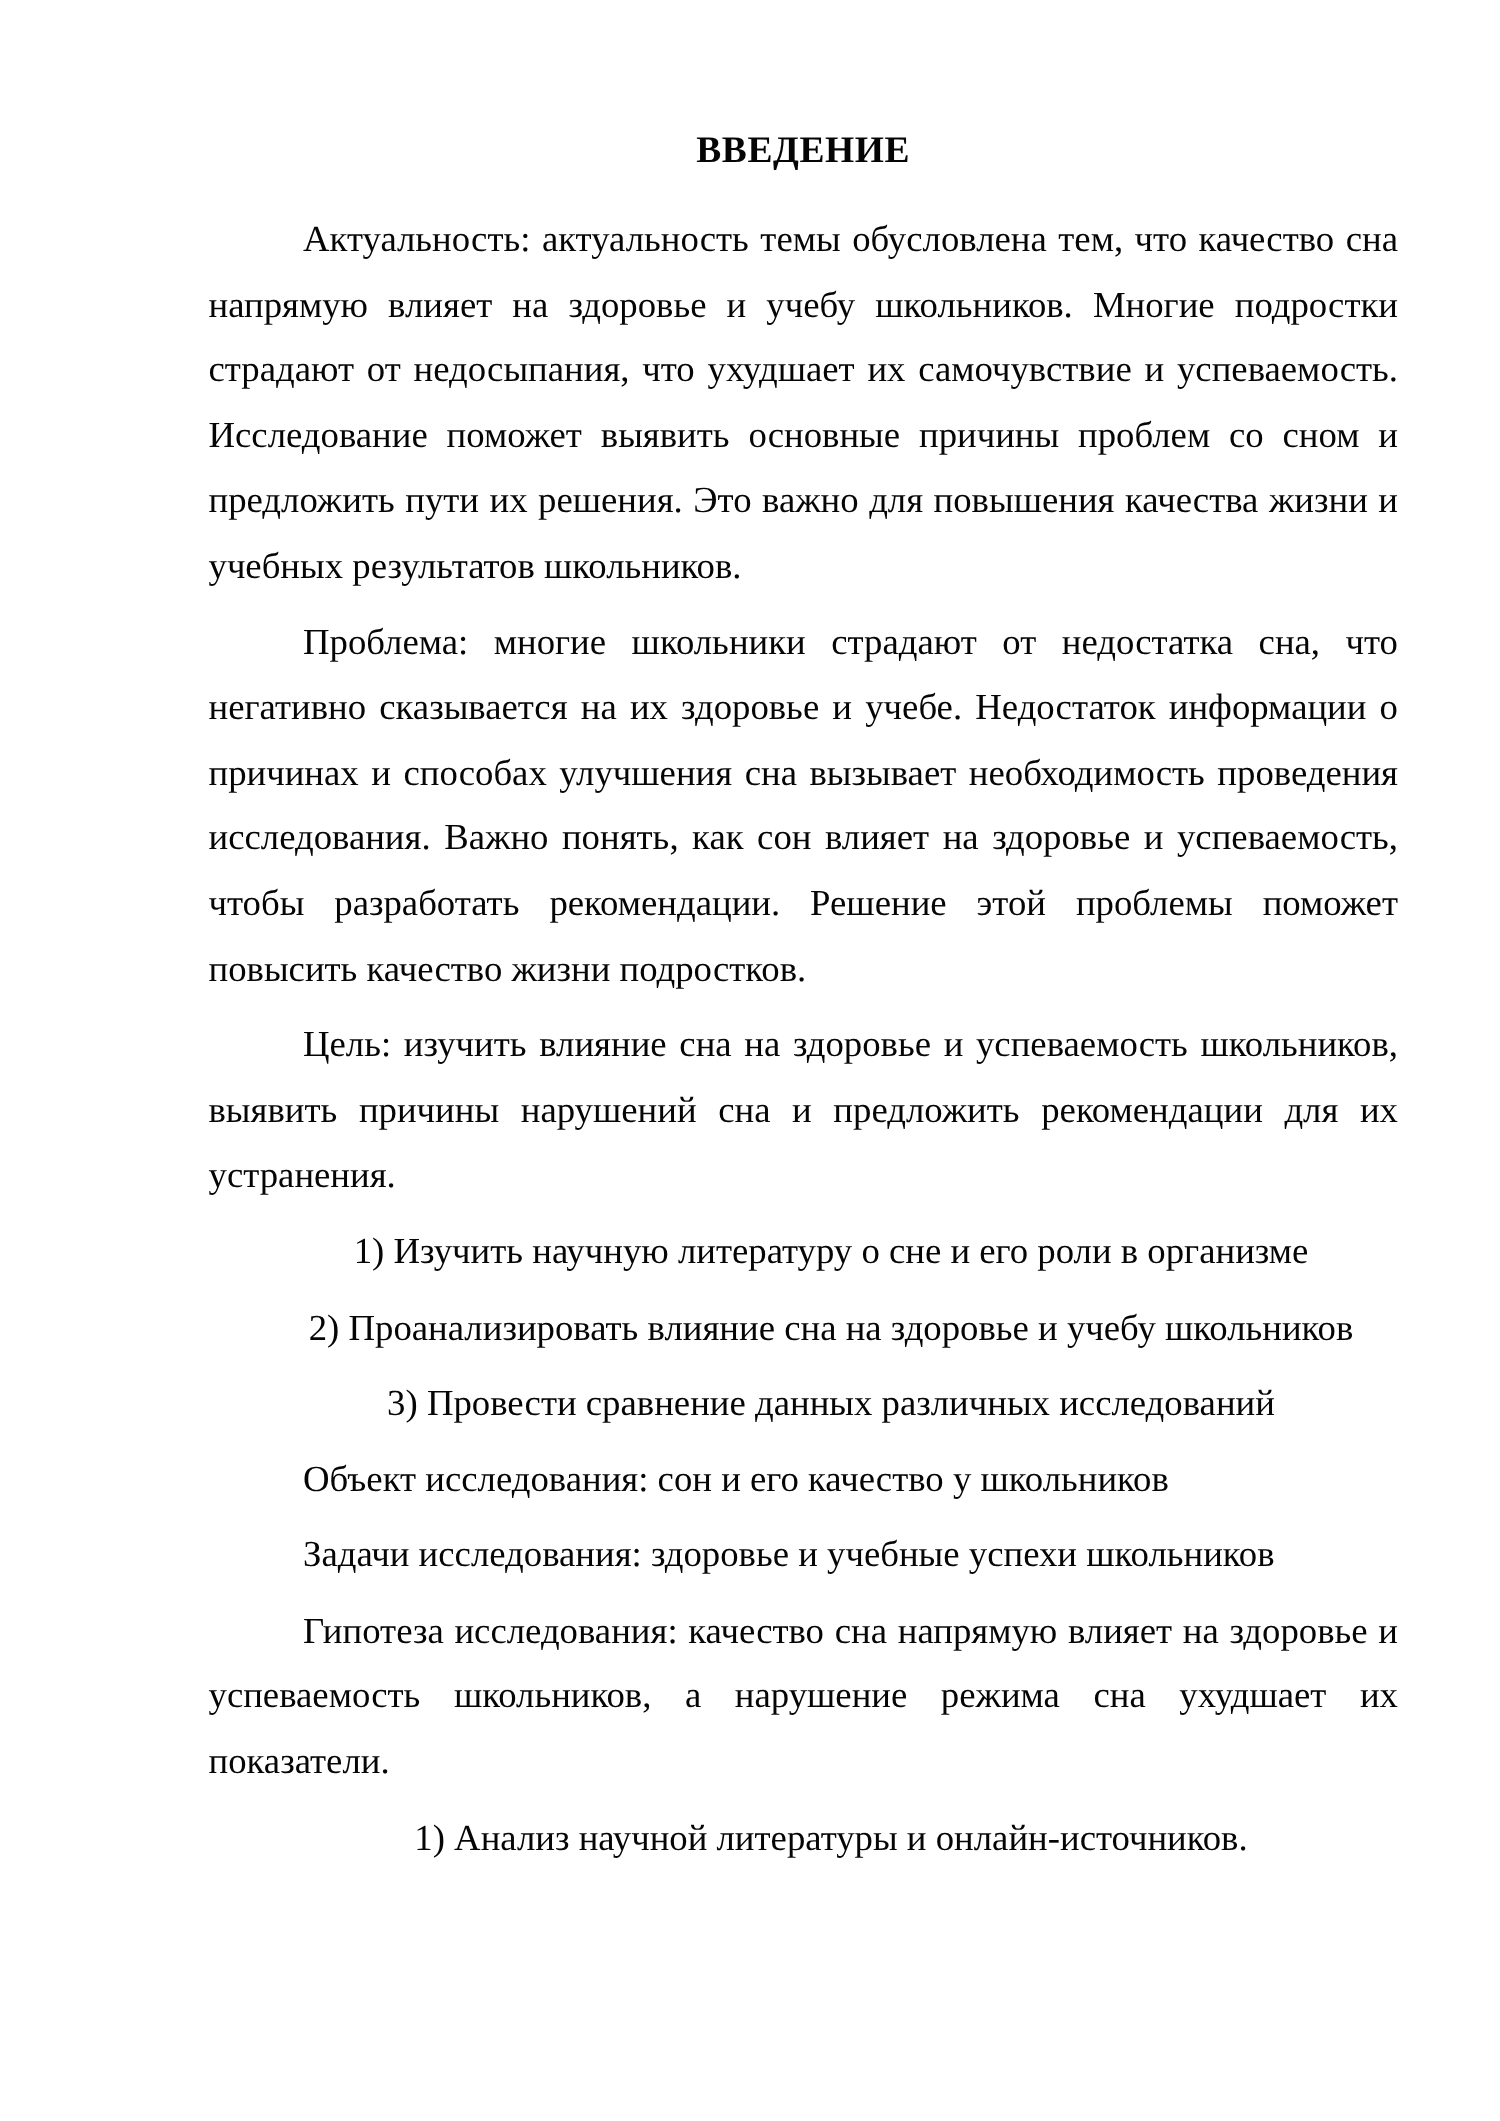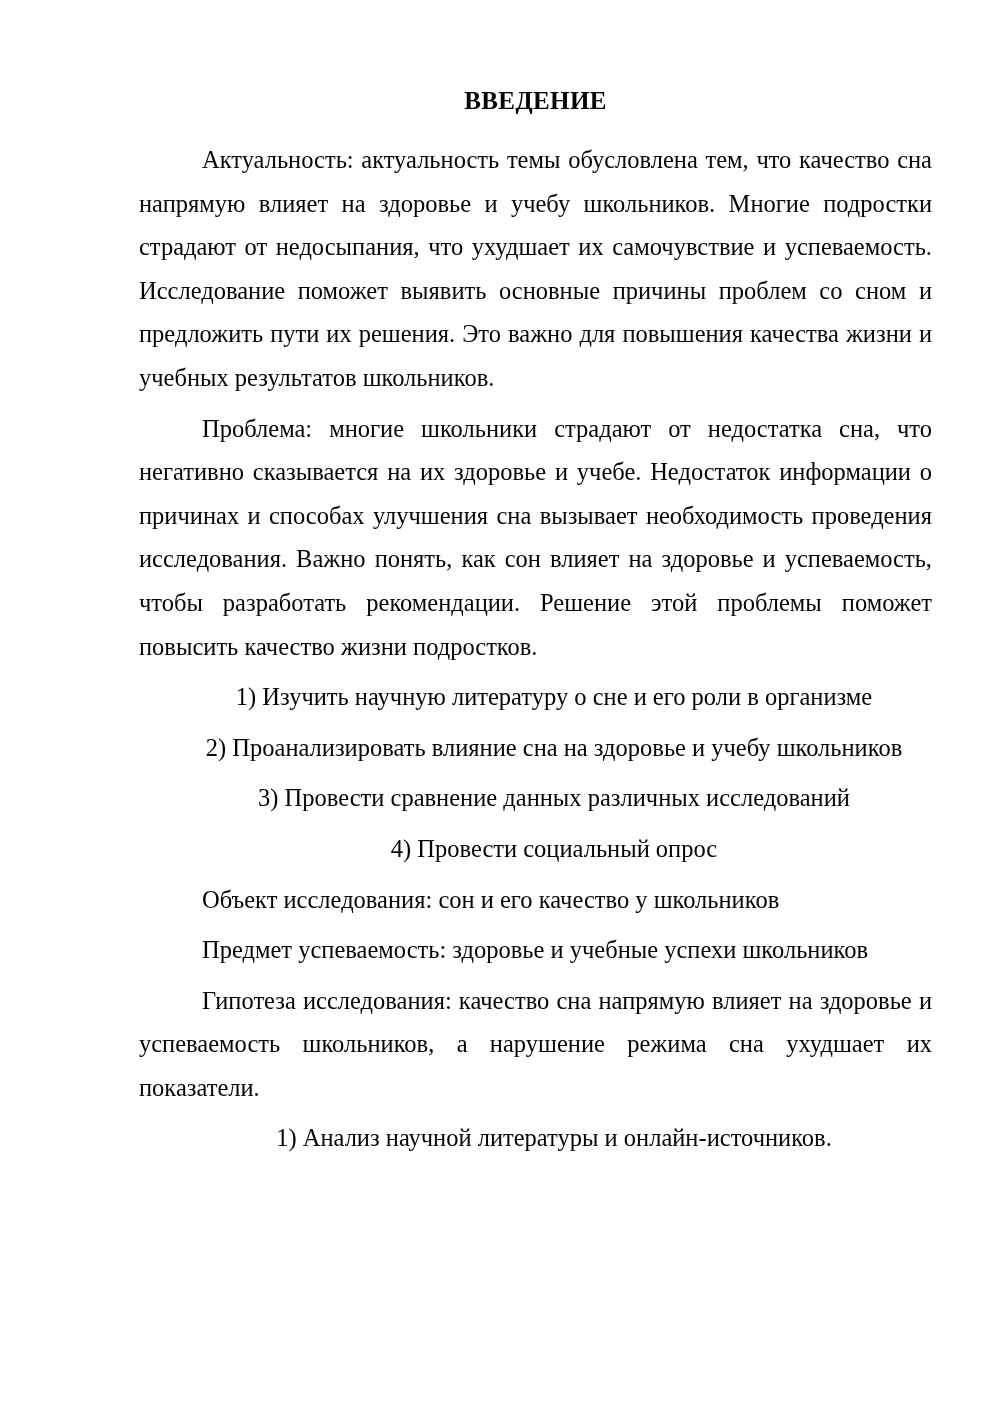--- a/index.html
+++ b/index.html
@@ -85,6 +85,7 @@
 
     <p class="para">Проблема: многие школьники страдают от недостатка сна, что негативно сказывается на их здоровье и учебе. Недостаток информации о причинах и способах улучшения сна вызывает необходимость проведения исследования. Важно понять, как сон влияет на здоровье и успеваемость, чтобы разработать рекомендации. Решение этой проблемы поможет повысить качество жизни подростков.</p>
 
+    <p class="para">Цель: изучить влияние сна на здоровье и успеваемость школьников, выявить причины нарушений сна и предложить рекомендации для их устранения.</p>
 
 
     <ul class="list">

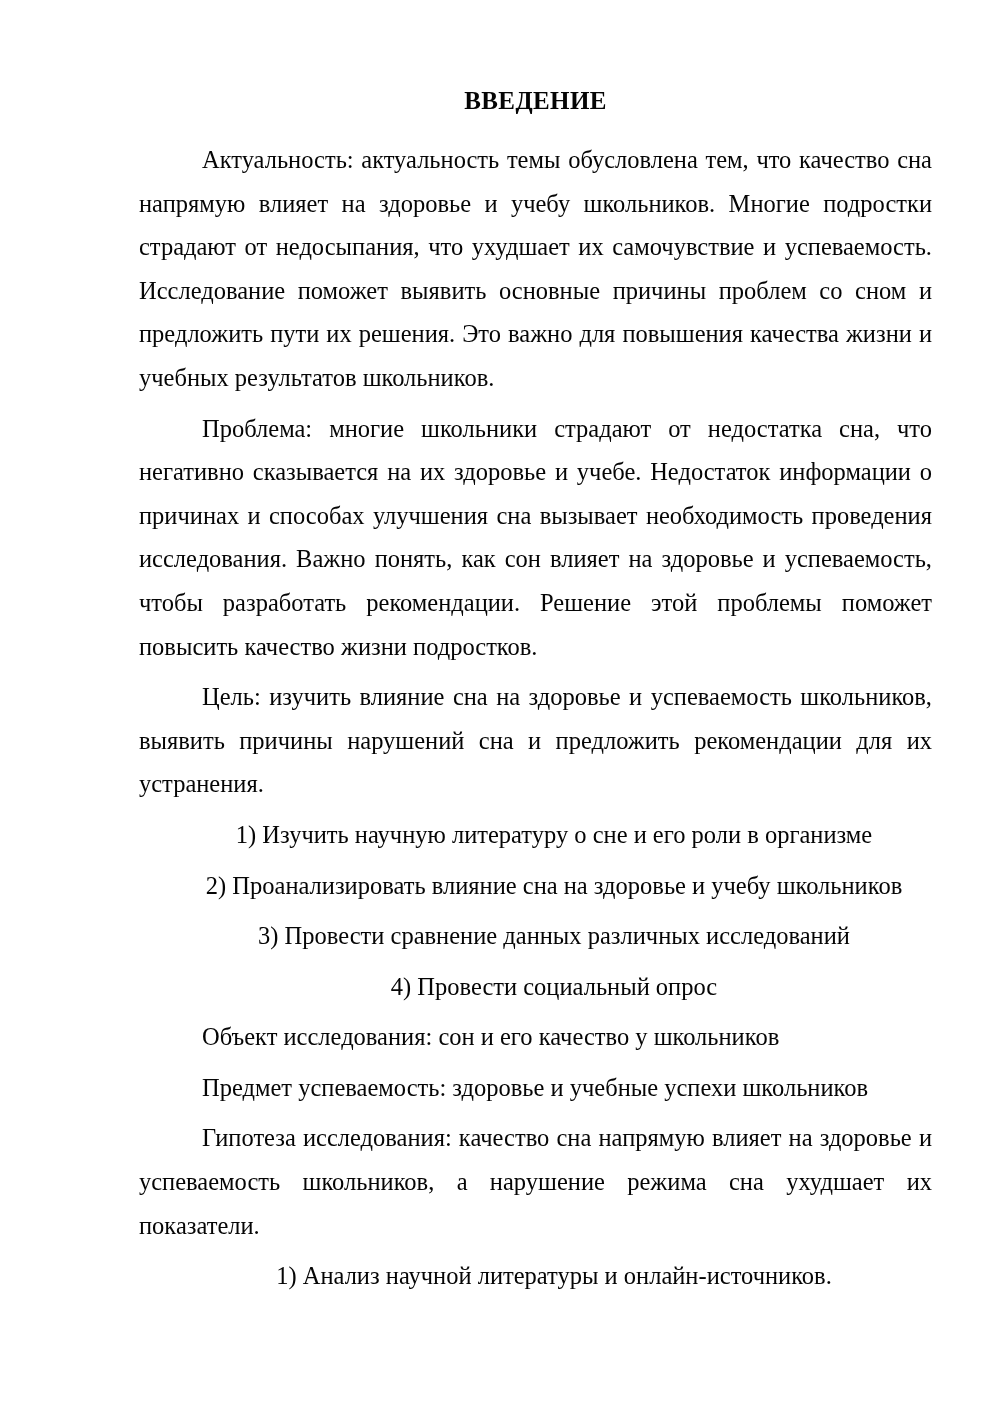--- a/index.html
+++ b/index.html
@@ -92,7 +92,6 @@
       <li class="list-item">1) Изучить научную литературу о сне и его роли в организме</li>
       <li class="list-item">2) Проанализировать влияние сна на здоровье и учебу школьников</li>
       <li class="list-item">3) Провести сравнение данных различных исследований</li>
-      <li class="list-item">4) Провести социальный опрос</li>
     </ul>
 
     <p class="para-indent">Объект исследования: сон и его качество у школьников</p>

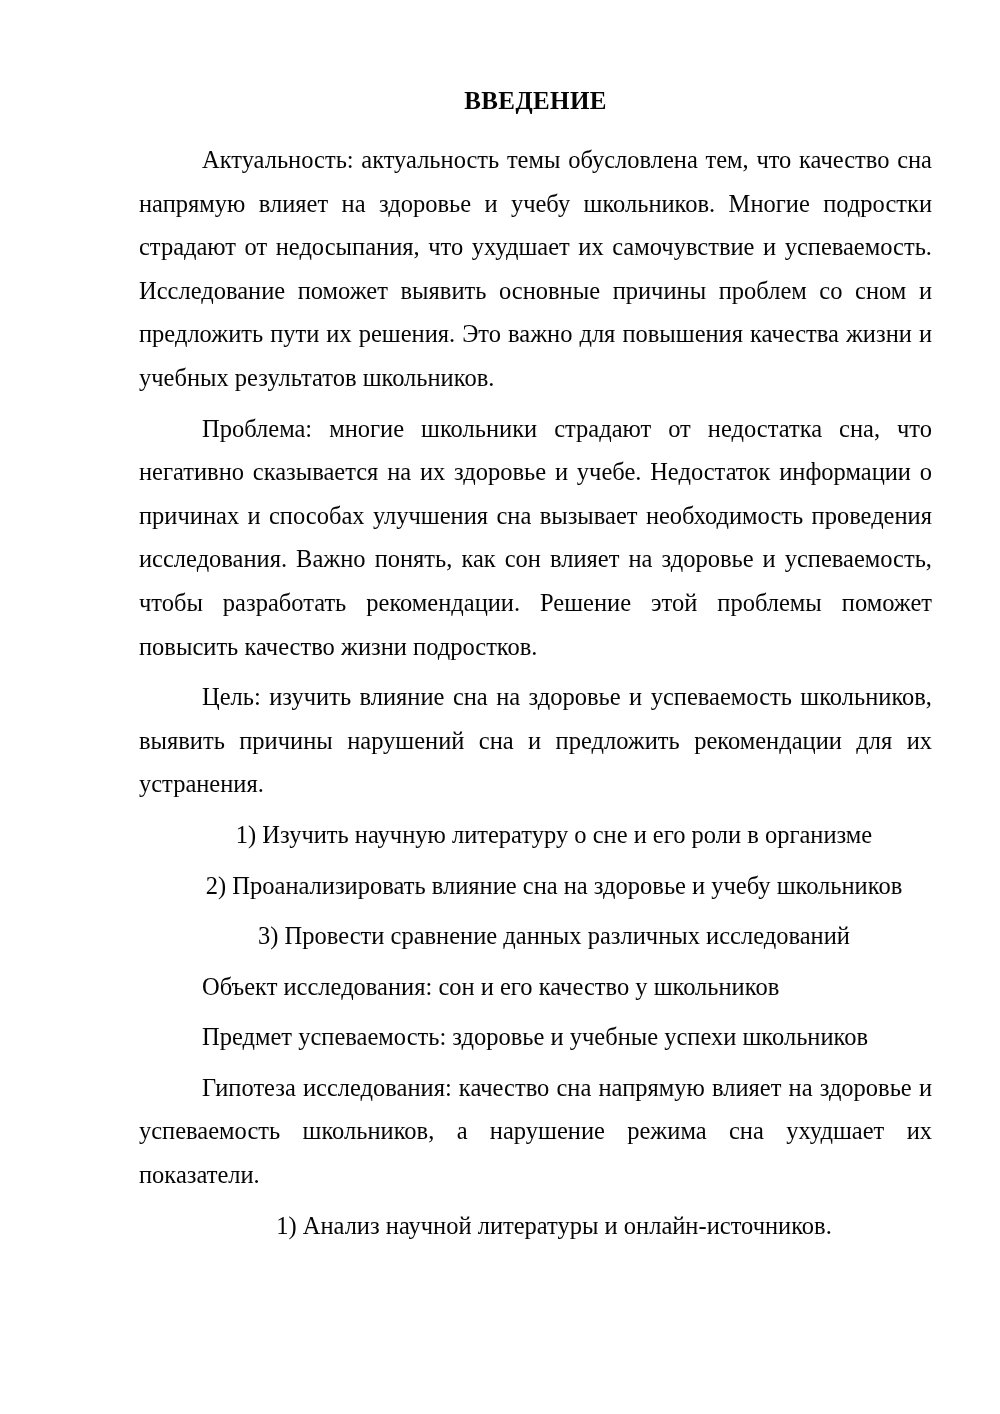--- a/index.html
+++ b/index.html
@@ -96,7 +96,7 @@
 
     <p class="para-indent">Объект исследования: сон и его качество у школьников</p>
 
-    <p class="para-indent">Предмет успеваемость: здоровье и учебные успехи школьников</p>
+    <p class="para-indent">Задачи исследования: здоровье и учебные успехи школьников</p>
 
     <p class="para">Гипотеза исследования: качество сна напрямую влияет на здоровье и успеваемость школьников, а нарушение режима сна ухудшает их показатели.</p>
 

